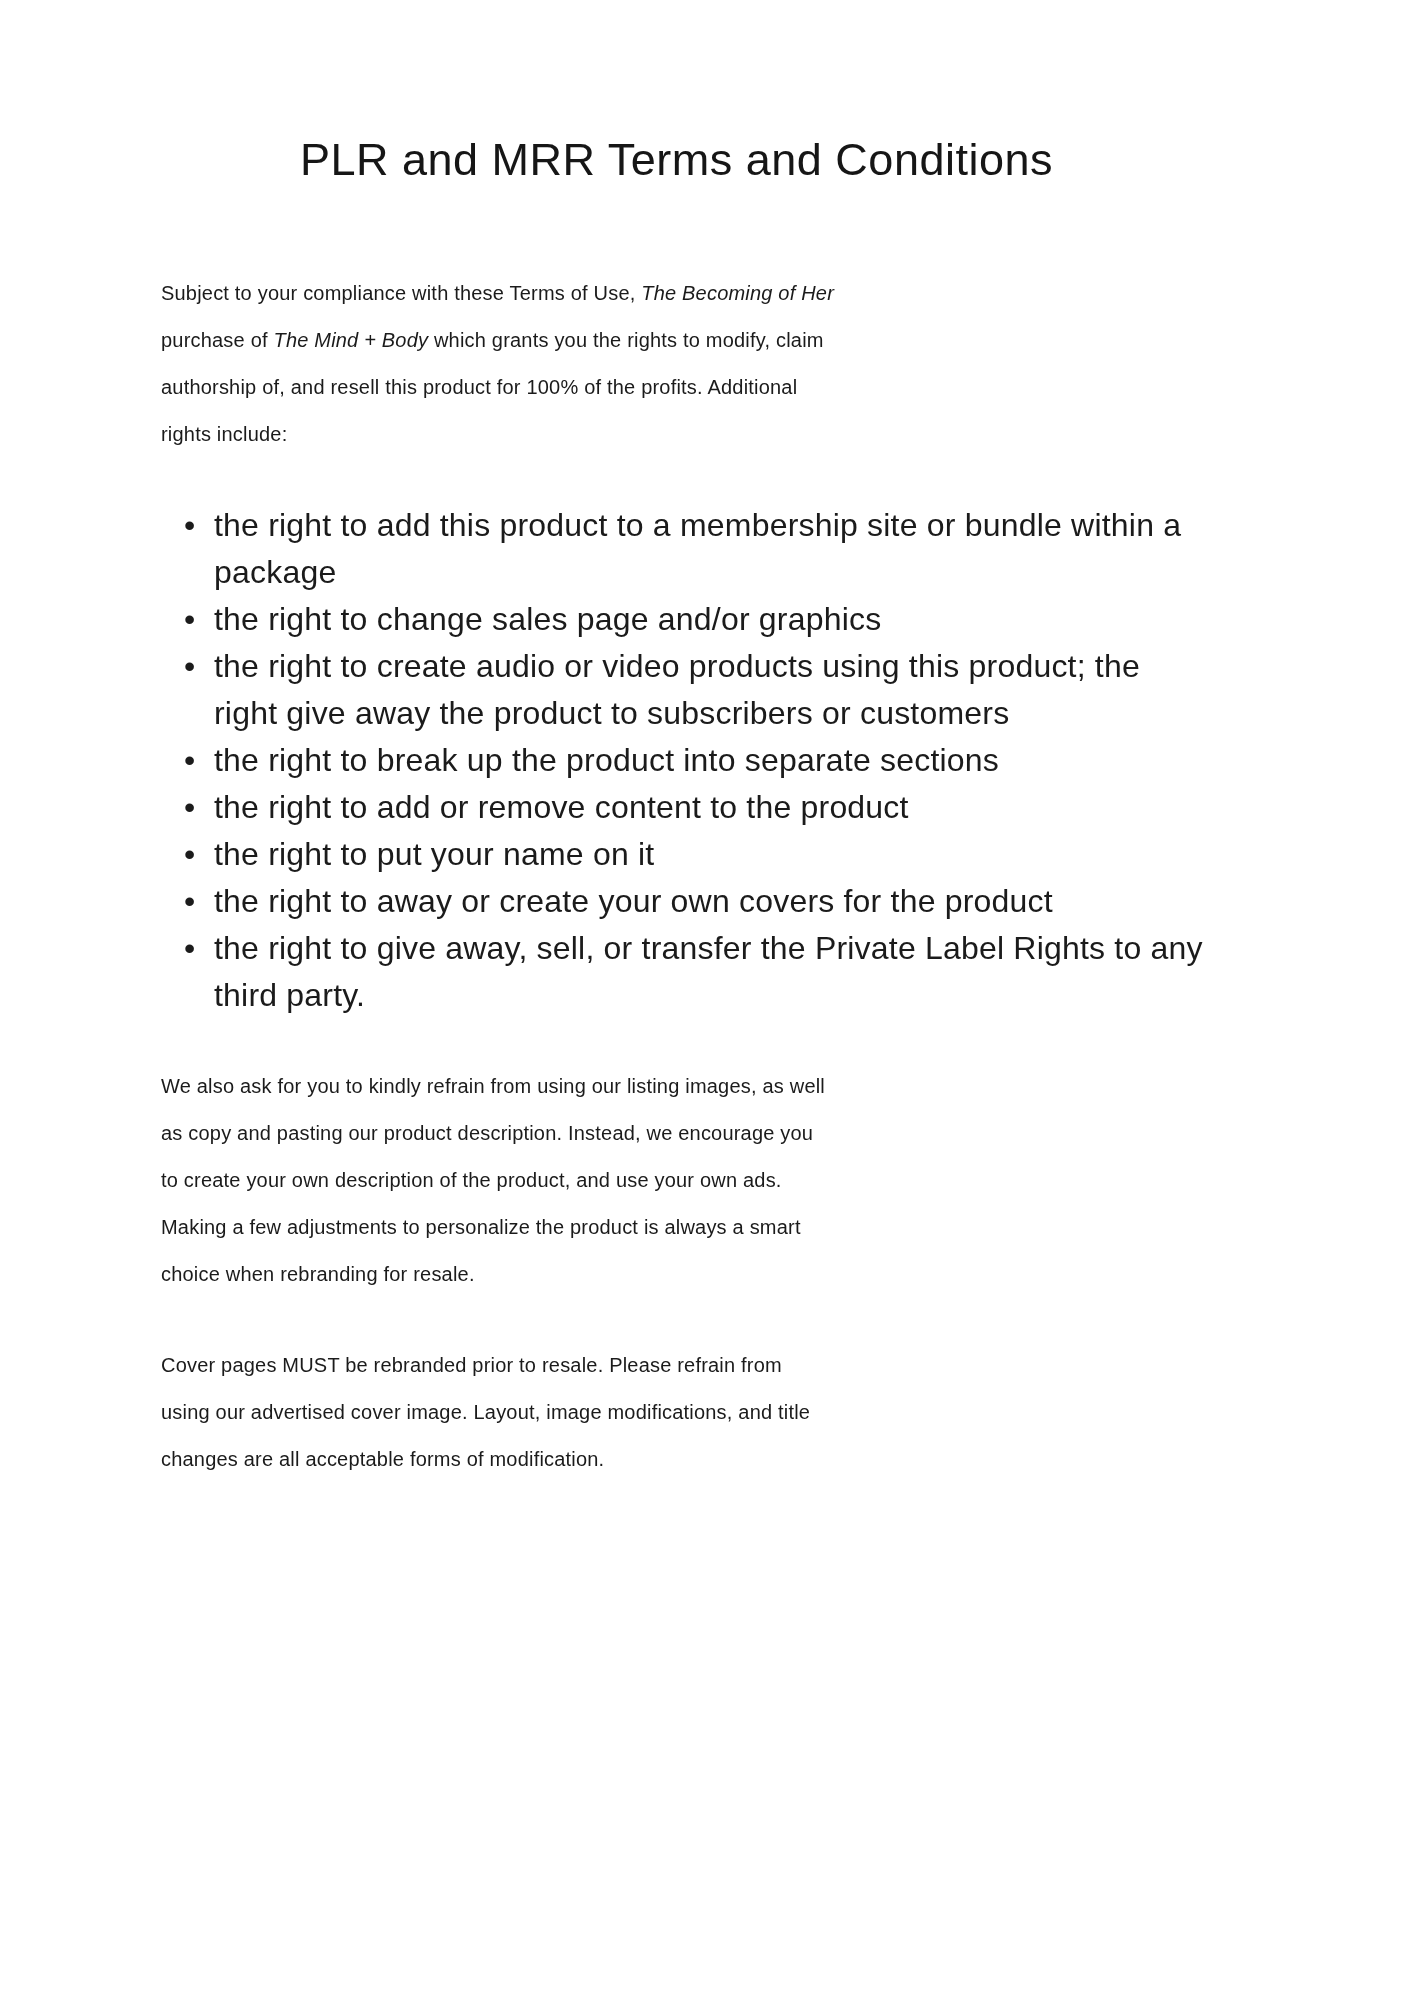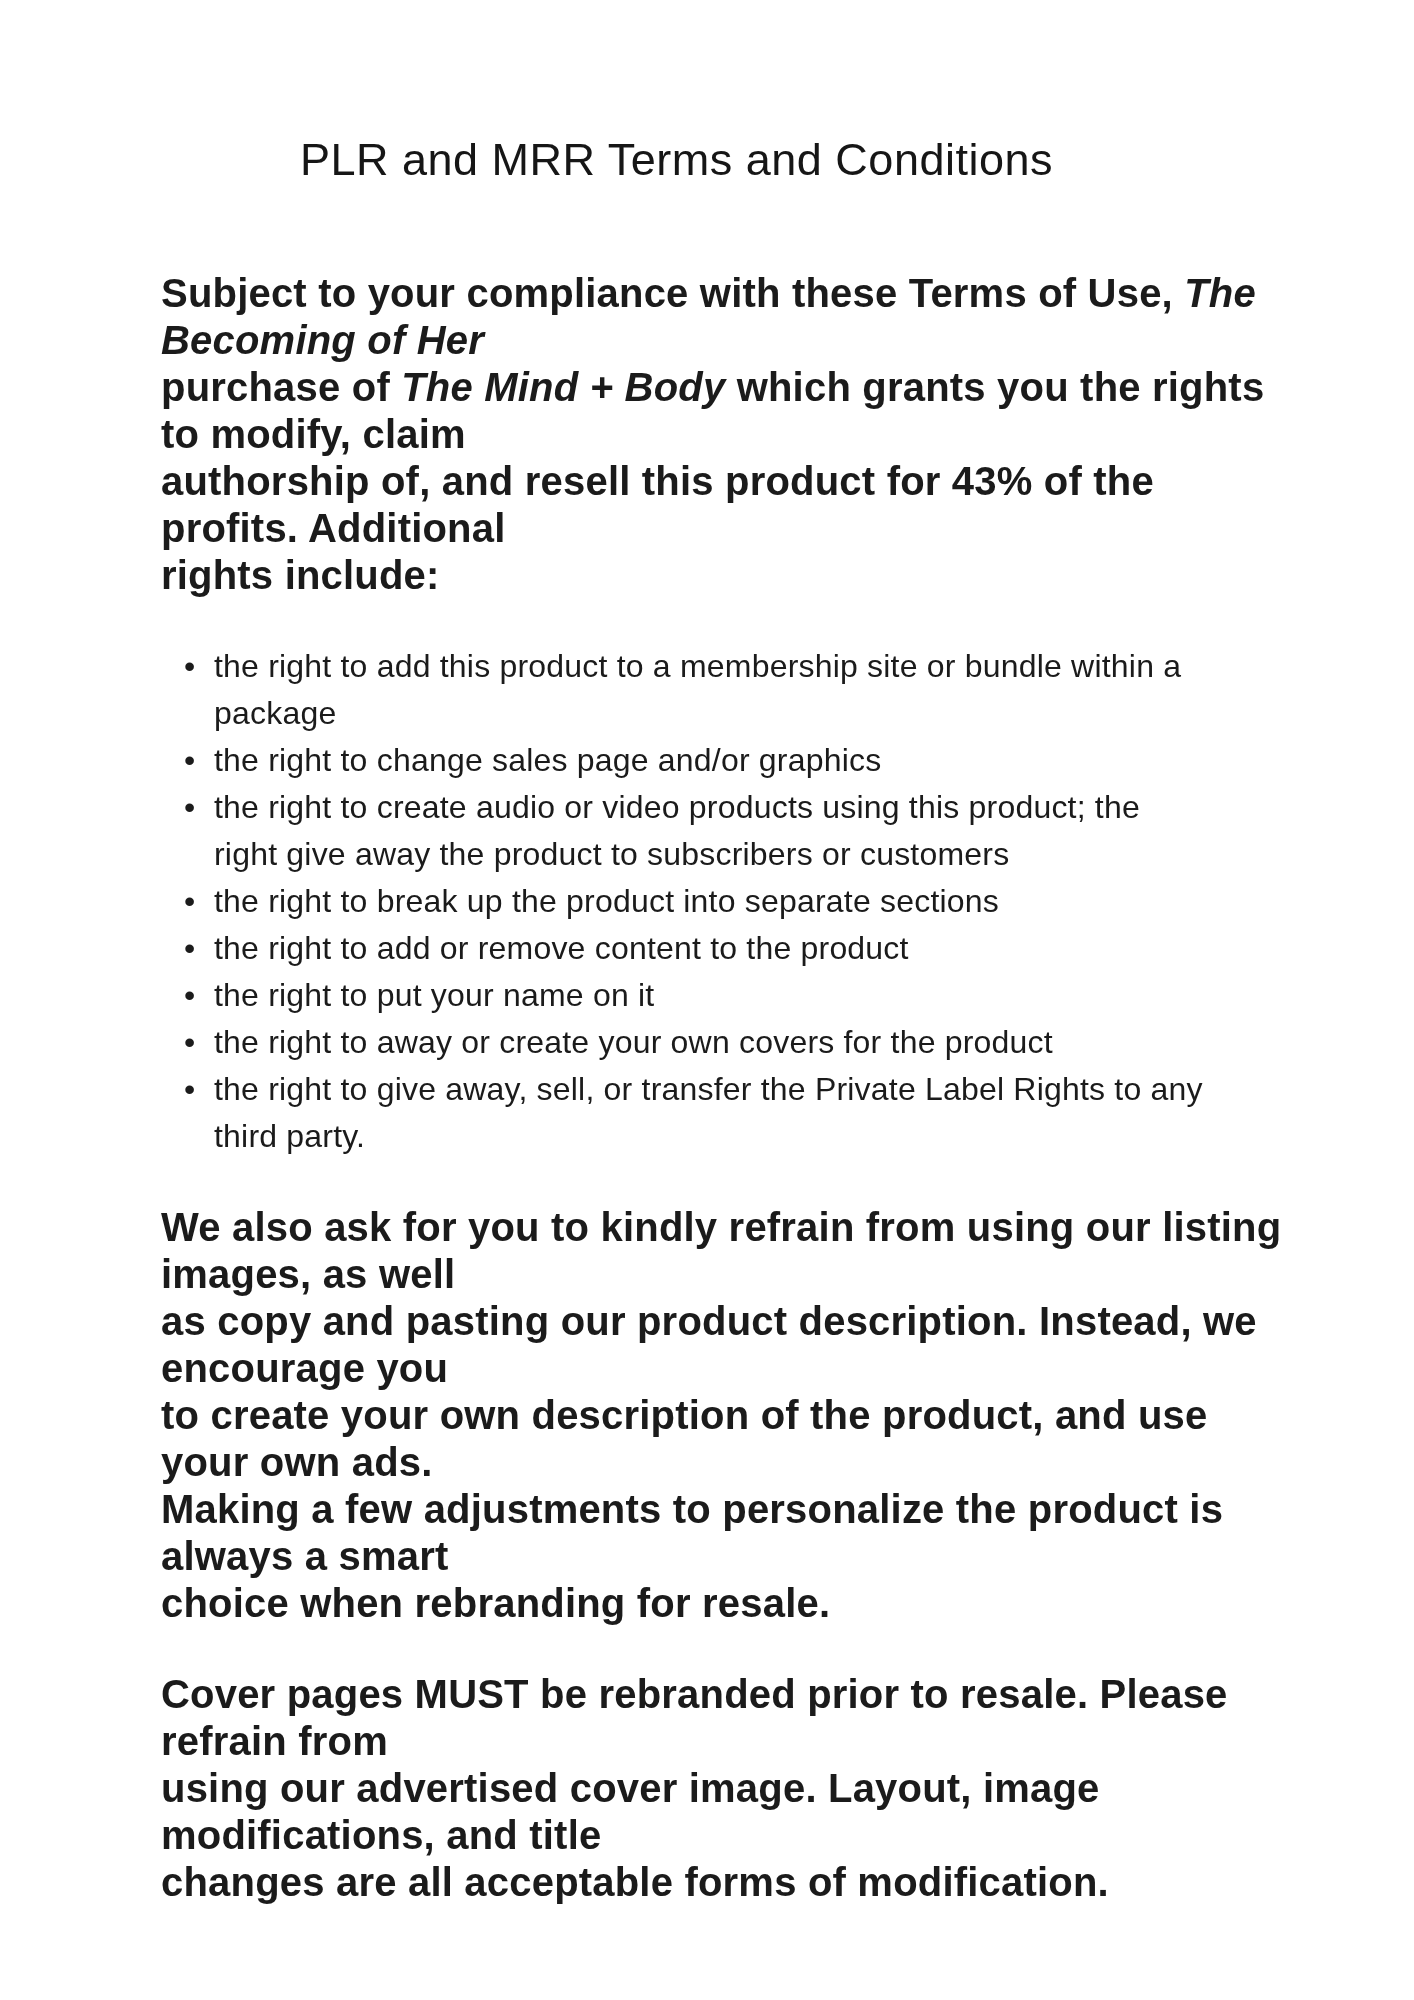--- a/index.html
+++ b/index.html
@@ -29,8 +29,8 @@
     color: #161616;
   }
   p.body-text {
-    font-size: 40px;
-    font-weight: 700;
+    font-size: 20px;
+    font-weight: 400;
     line-height: 47px;
     letter-spacing: 0.2px;
     margin: 0 0 44px 0;

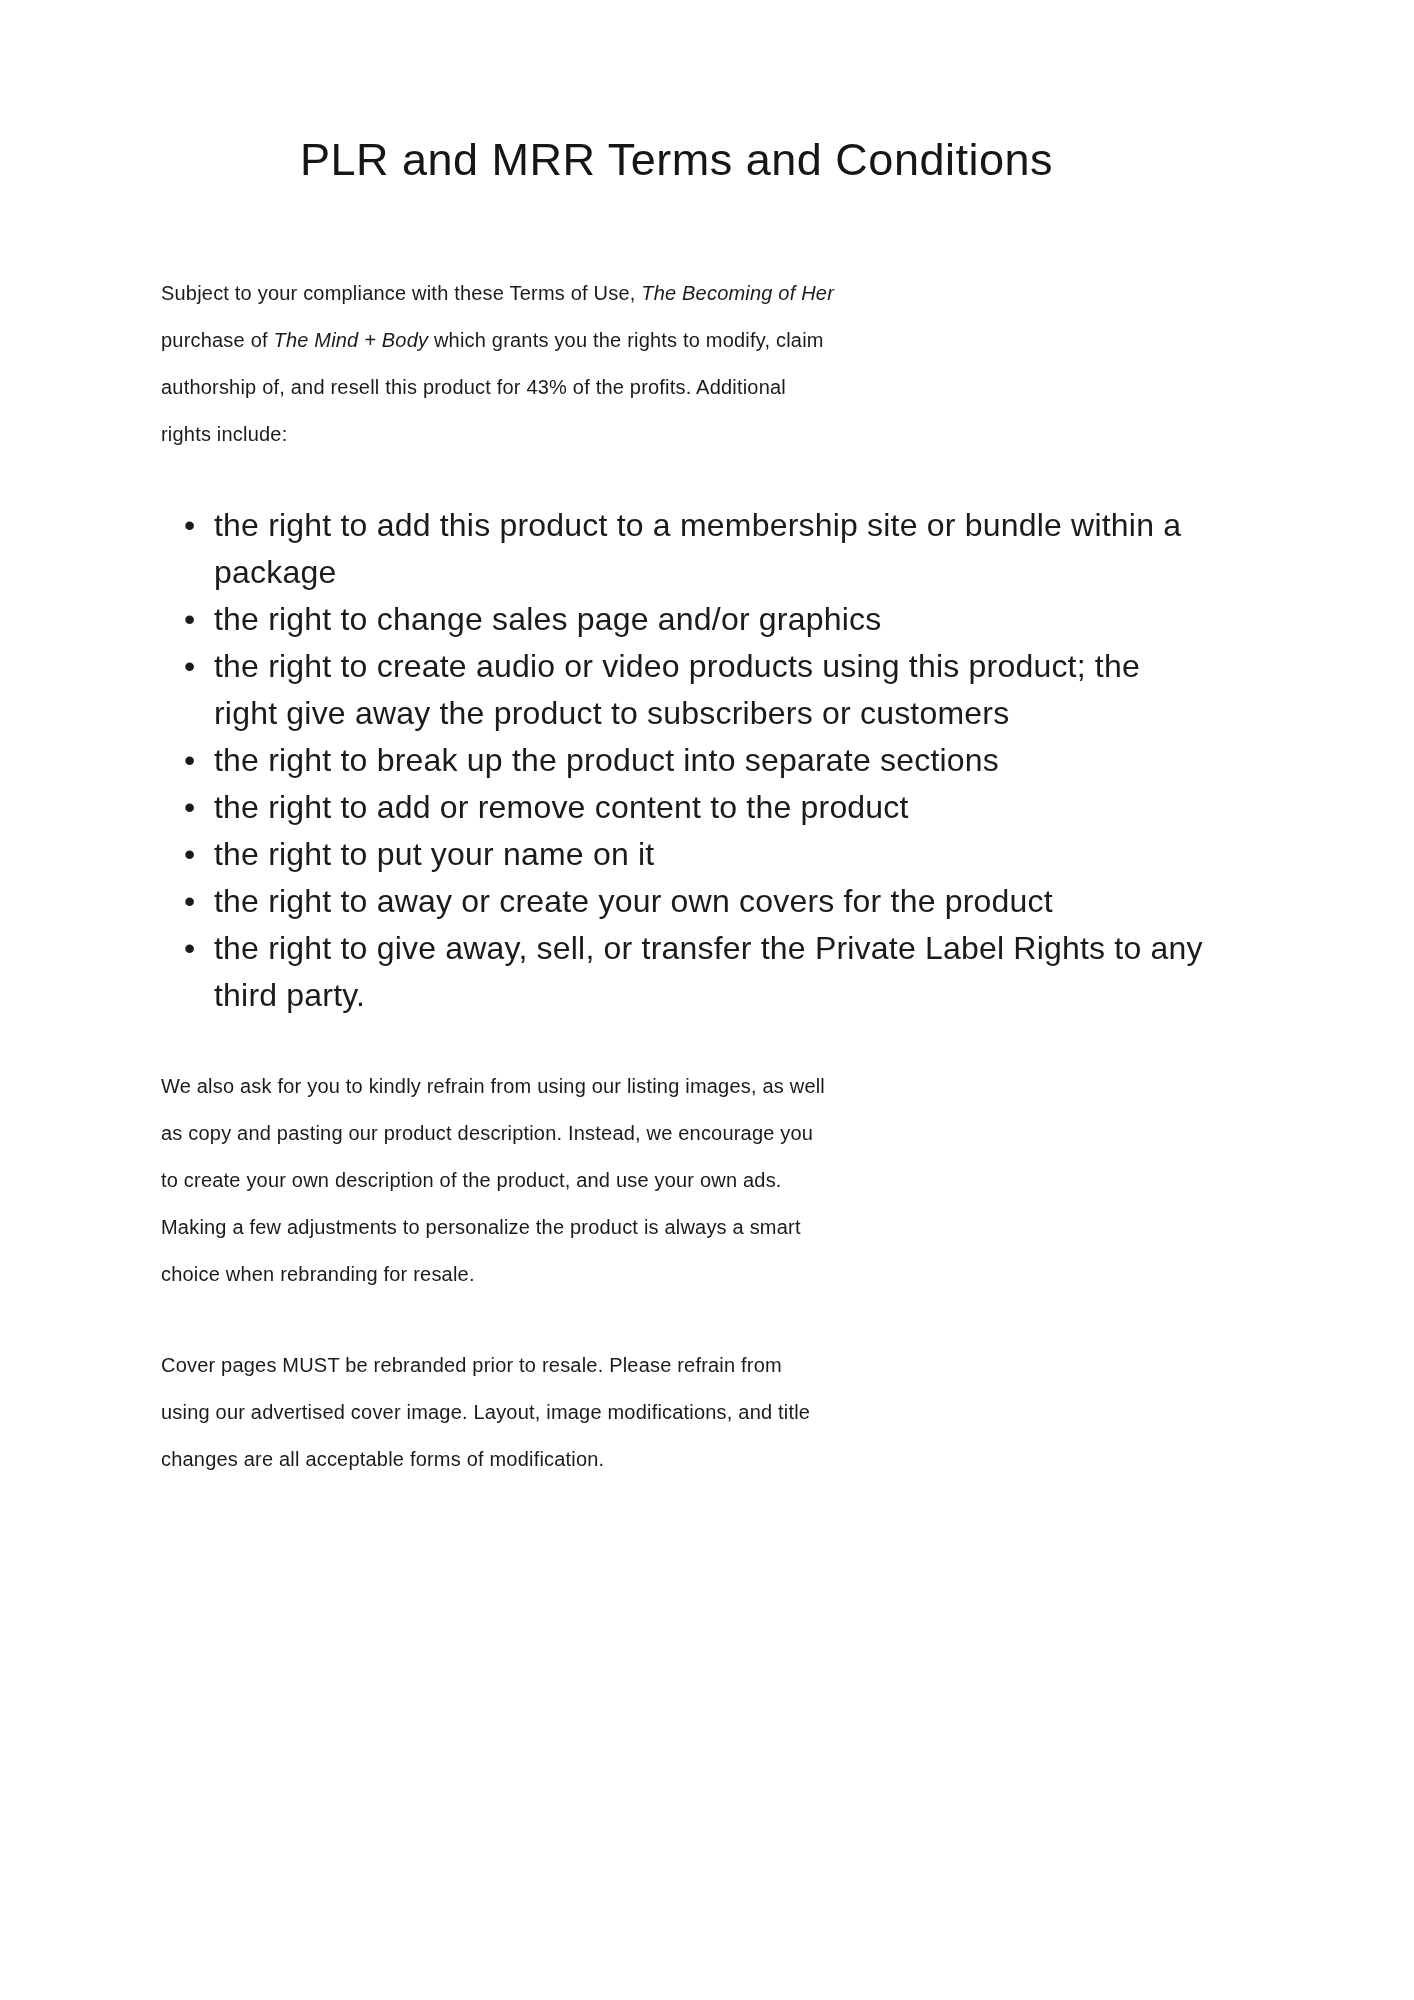--- a/index.html
+++ b/index.html
@@ -71,7 +71,7 @@
   <p class="body-text">
     <span class="line"><span>Subject to your compliance with these Terms of Use, </span><em>The Becoming of Her</em></span>
     <span class="line"><span>purchase of </span><em>The Mind + Body</em><span> which grants you the rights to modify, claim</span></span>
-    <span class="line">authorship of, and resell this product for 43% of the profits. Additional</span>
+    <span class="line">authorship of, and resell this product for 100% of the profits. Additional</span>
     <span class="line">rights include:</span>
   </p>
 

